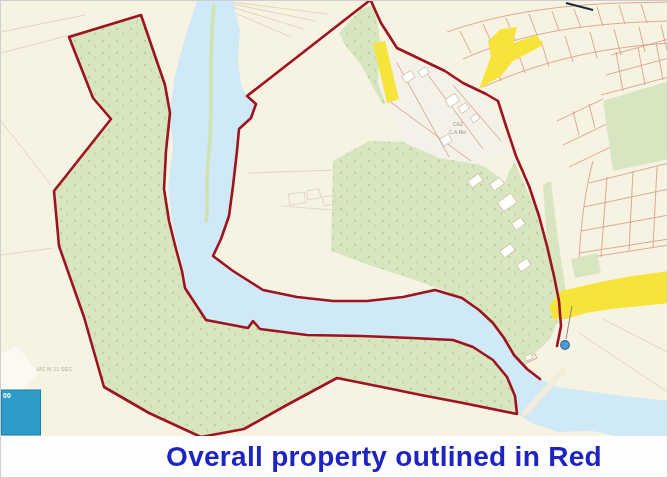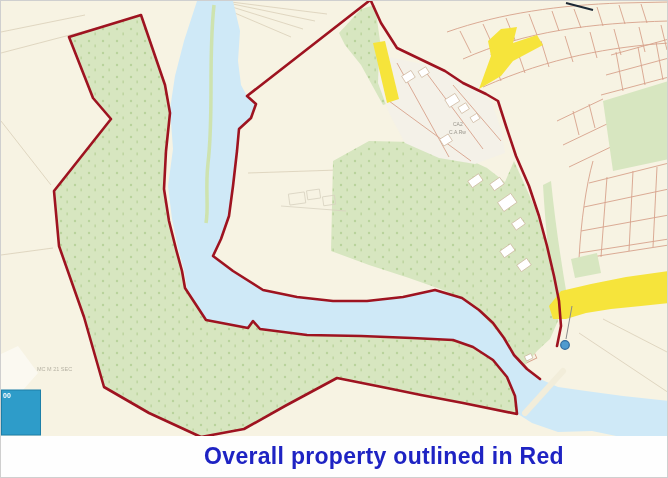--- a/index.html
+++ b/index.html
@@ -39,7 +39,7 @@
   }
   .caption-band span{
     font-family:"Liberation Sans",sans-serif;font-weight:bold;
-    font-size:23px;letter-spacing:.3px;color:var(--caption-blue,#1e23c3);
+    font-size:28px;letter-spacing:.3px;color:var(--caption-blue,#1e23c3);
     white-space:nowrap;
     text-align:right;
   }

